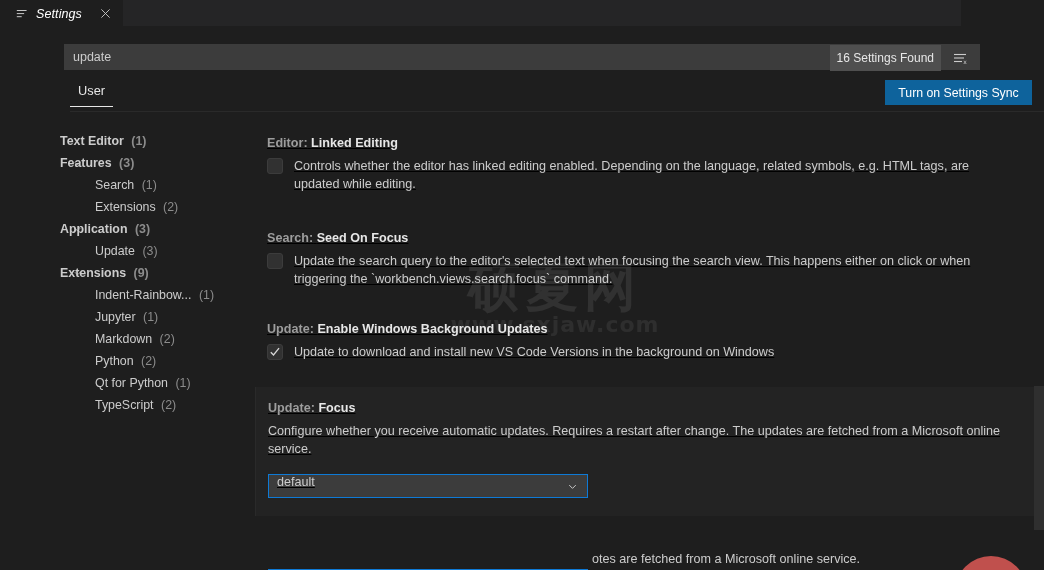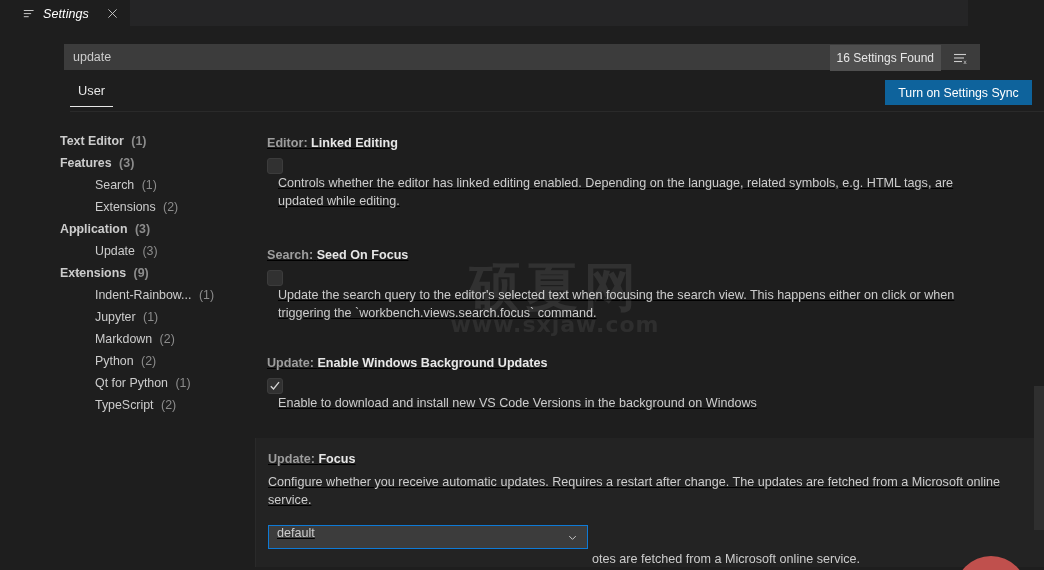--- a/index.html
+++ b/index.html
@@ -13,7 +13,7 @@
 
   
   .tabbar {
-    position: absolute; left:12px; top:0; width:956px; height:26px;
+    position: absolute; left:5px; top:0; width:956px; height:26px;
     background: #252526; display:flex; align-items:flex-start;
   }
   .tab {

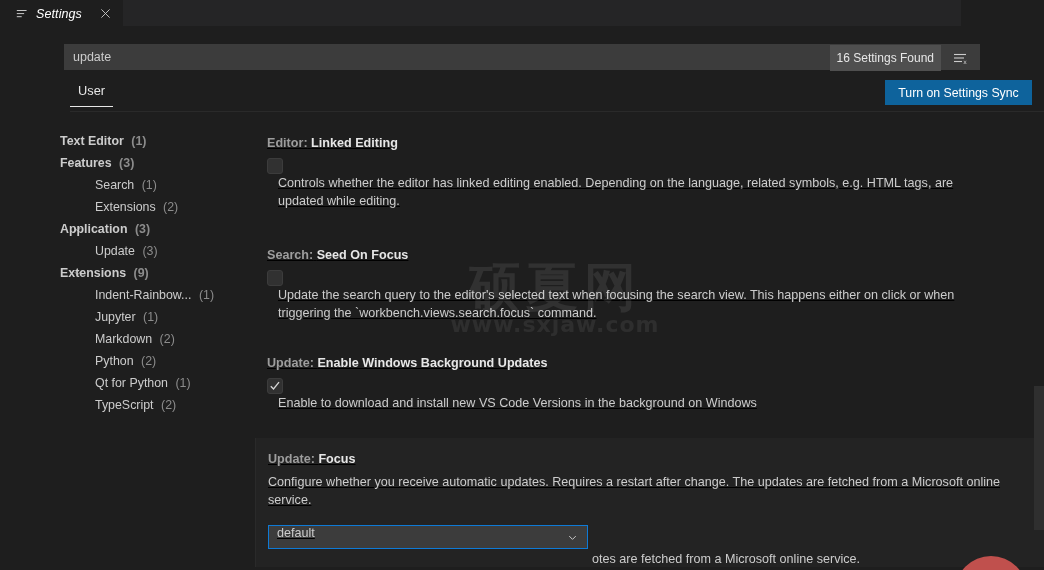--- a/index.html
+++ b/index.html
@@ -115,7 +115,7 @@
   .setting-desc {
     font-size:12.6px; color:#cccccc; line-height:18px;
   }
-  .cb-line { display:flex; align-items:flex-start; gap:0px;flex-direction:column; }
+  .cb-line { display:flex; align-items:flex-start; gap:0px; }
   .checkbox {
     width:16px; height:16px; flex:none; margin-top:1px;
     background:#313131; border:1px solid #3c3c3c; border-radius:3px;

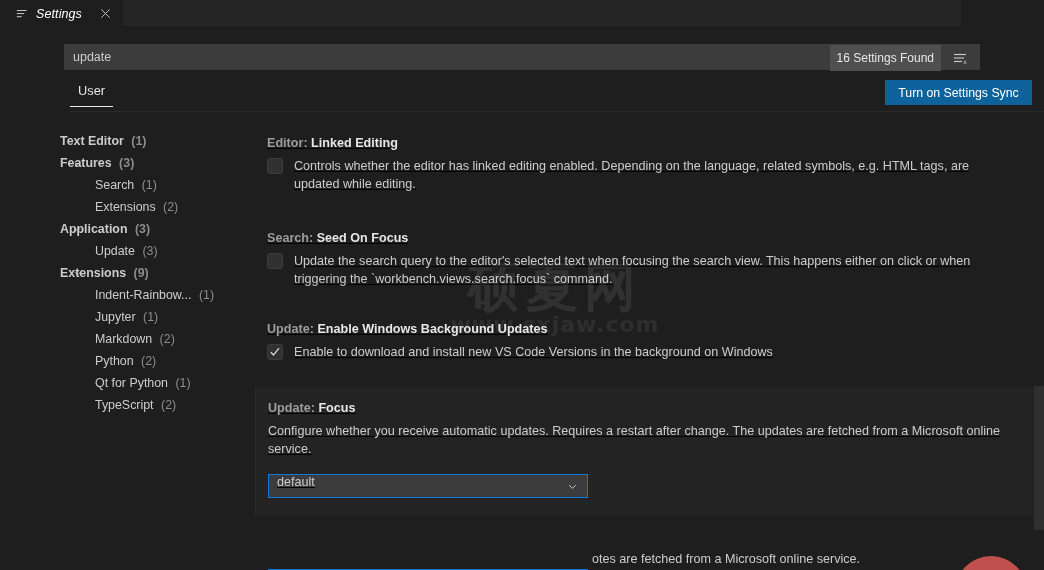--- a/index.html
+++ b/index.html
@@ -349,7 +349,7 @@
               <path d="M3.2 8.2 L6.3 11.4 L12.6 3.6" stroke="#d7d7d7" stroke-width="1.5" fill="none"></path>
             </svg>
           </div>
-          <div class="cb-text">Enable to download and install new VS Code Versions in the background on Windows</div>
+          <div class="cb-text">Update to download and install new VS Code Versions in the background on Windows</div>
         </div>
       </div>
     </div>

